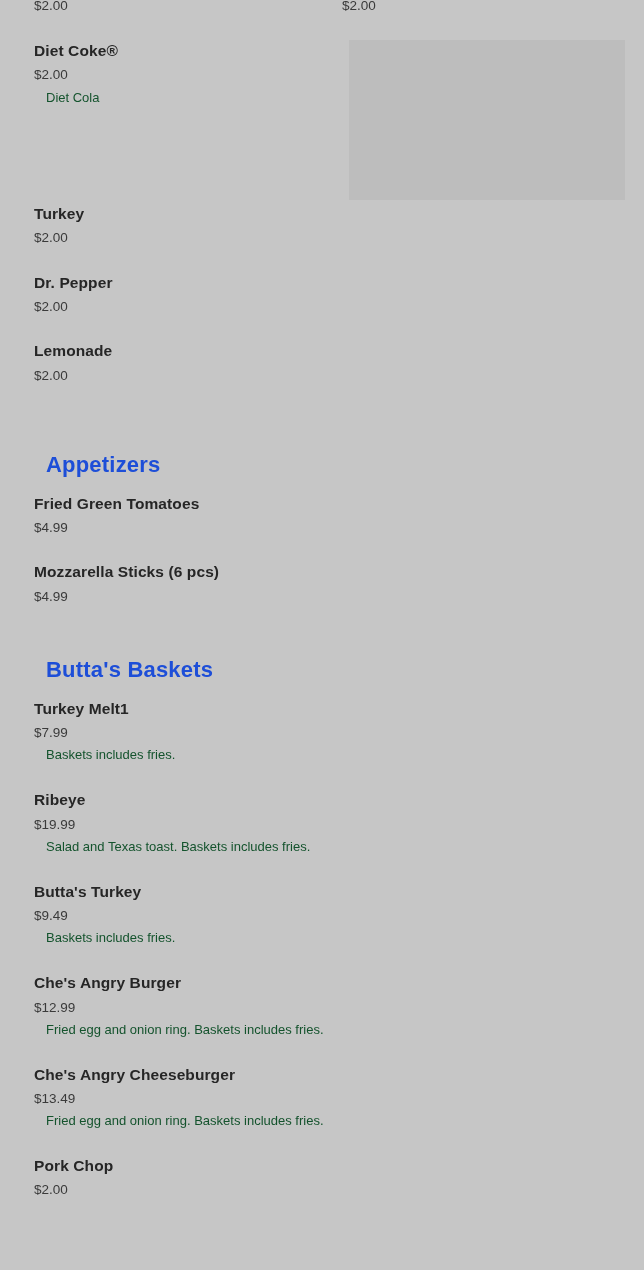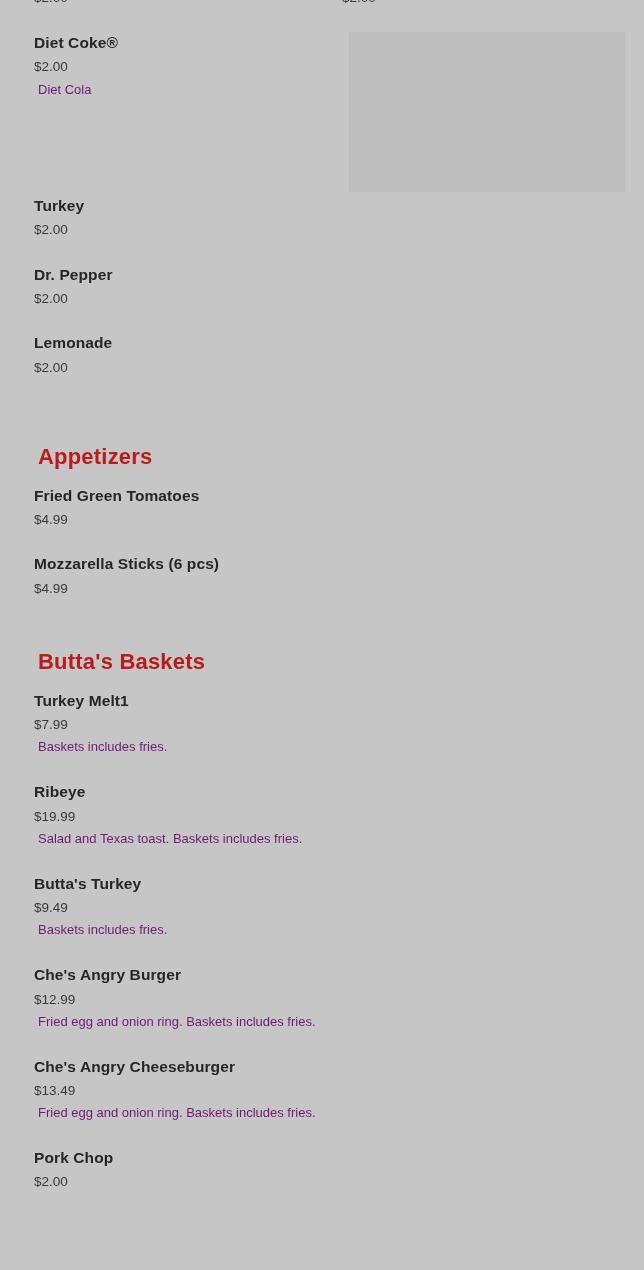--- a/index.html
+++ b/index.html
@@ -20,7 +20,7 @@
     width: 572px;
     height: 1270px;
     box-sizing: border-box;
-    padding: 0 34px;
+    padding: 8px 34px;
   }
 
   

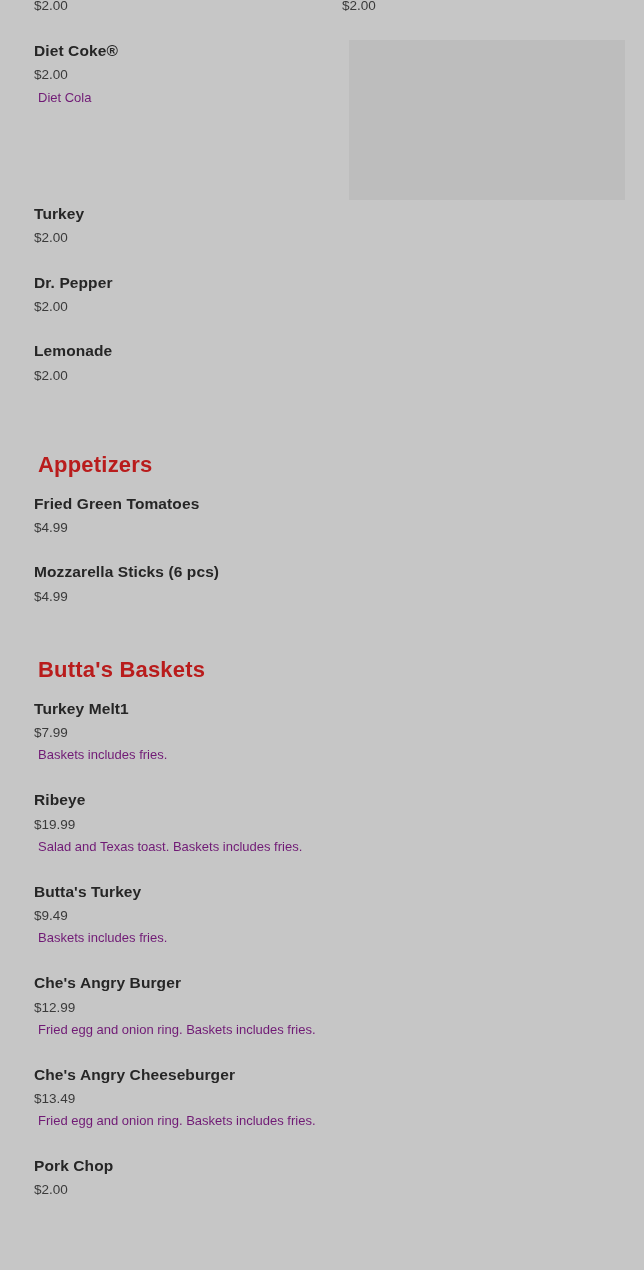--- a/index.html
+++ b/index.html
@@ -69,9 +69,9 @@
   }
   .item-desc {
     font-size: 13px;
-    color: #701a75;
+    color: #14532d;
     line-height: 1.3;
-    margin: 6px 0 0 4px;
+    margin: 6px 0 0 12px;
   }
 
   .section-title {

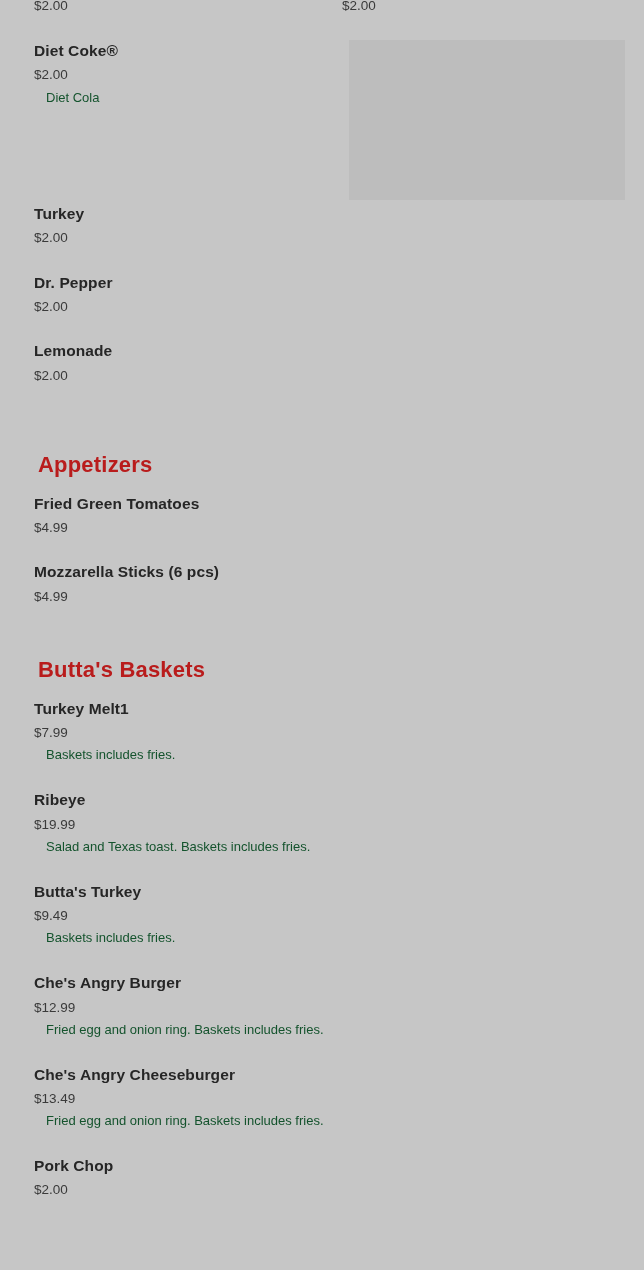--- a/index.html
+++ b/index.html
@@ -77,8 +77,8 @@
   .section-title {
     font-size: 22px;
     font-weight: bold;
-    color: #b91c1c;
-    margin: 0 0 16px 4px;
+    color: #1d4ed8;
+    margin: 0 0 16px 12px;
     letter-spacing: 0.2px;
   }
 

